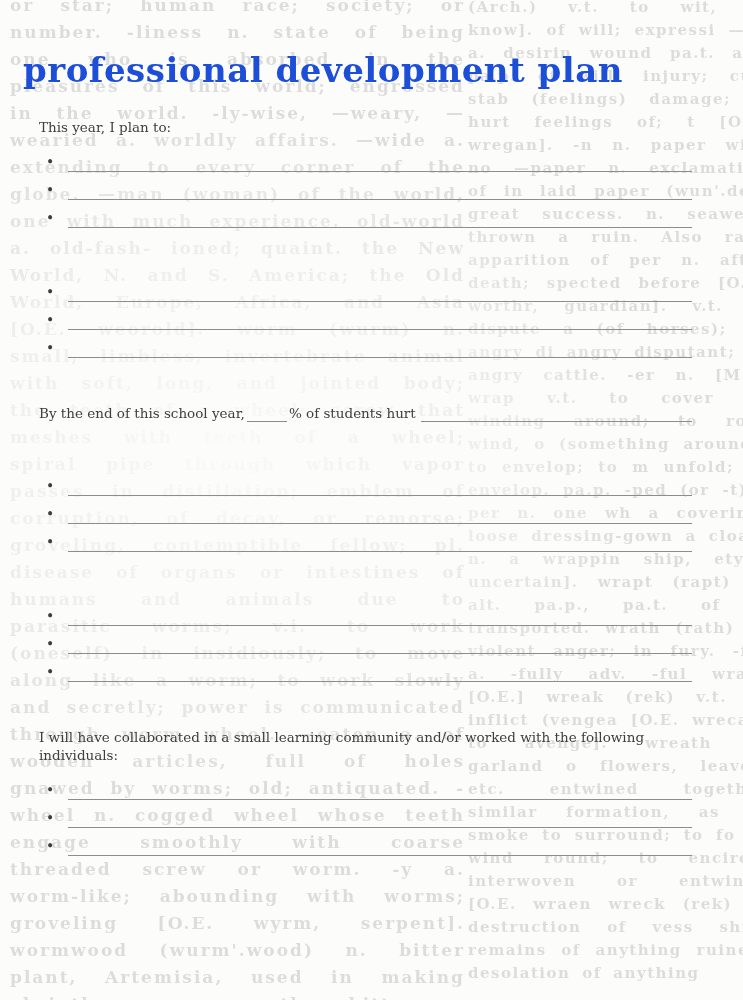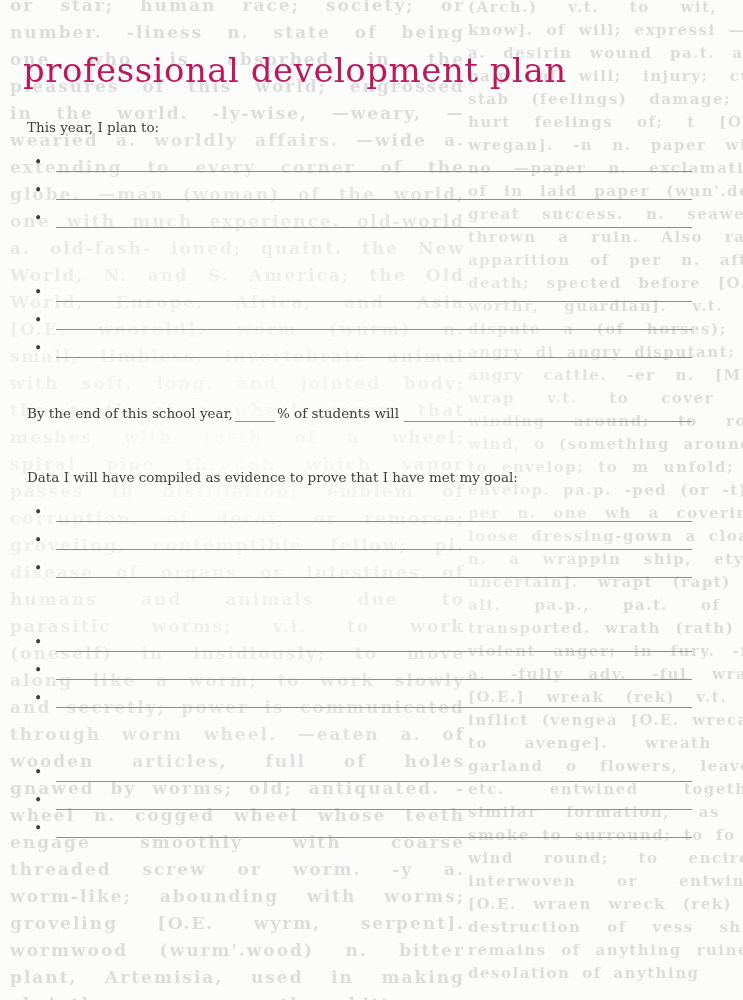--- a/index.html
+++ b/index.html
@@ -39,9 +39,9 @@
 
   .title {
     font-size: 34px;
-    font-weight: 400;
+    font-weight: 700;
     letter-spacing: 0.5px;
-    color: #be185d;
+    color: #1d4ed8;
     margin: 0 0 27px 0;
     line-height: 1.2;
   }

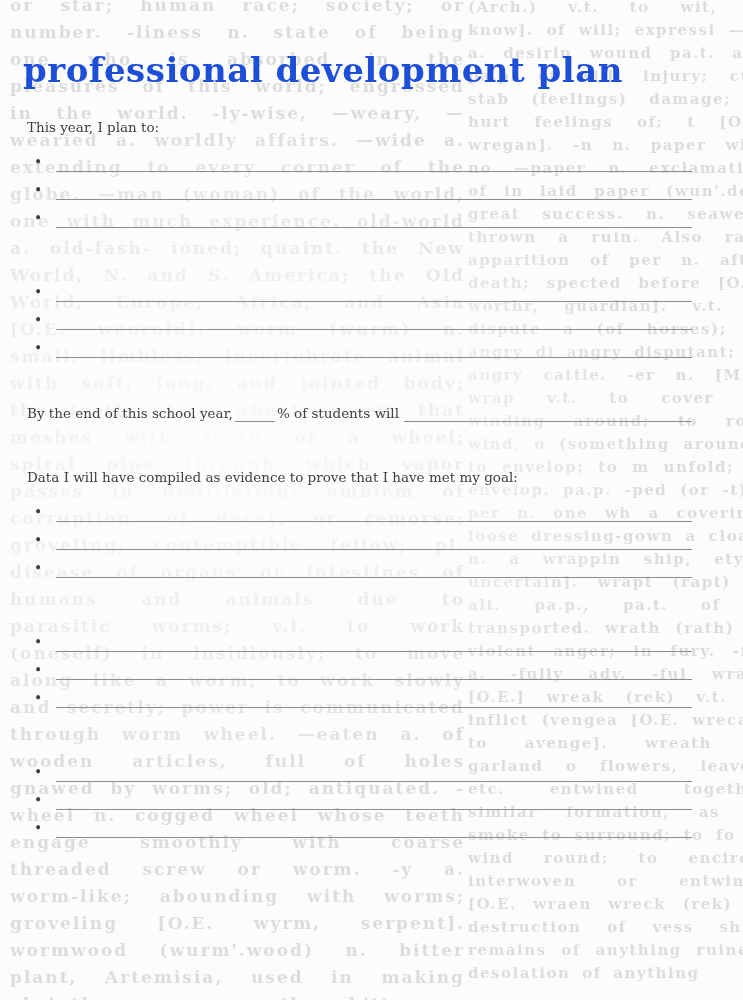--- a/index.html
+++ b/index.html
@@ -46,7 +46,7 @@
     line-height: 1.2;
   }
 
-  .block  { margin: 0 0 46px 4px; }
+  .block  { margin: 0 0 46px 16px; }
   .prompt { font-size: 13.5px; line-height: 1.35; margin: 0 0 8px 0; }
 
   .row    { display: flex; align-items: flex-end; height: 28px; }

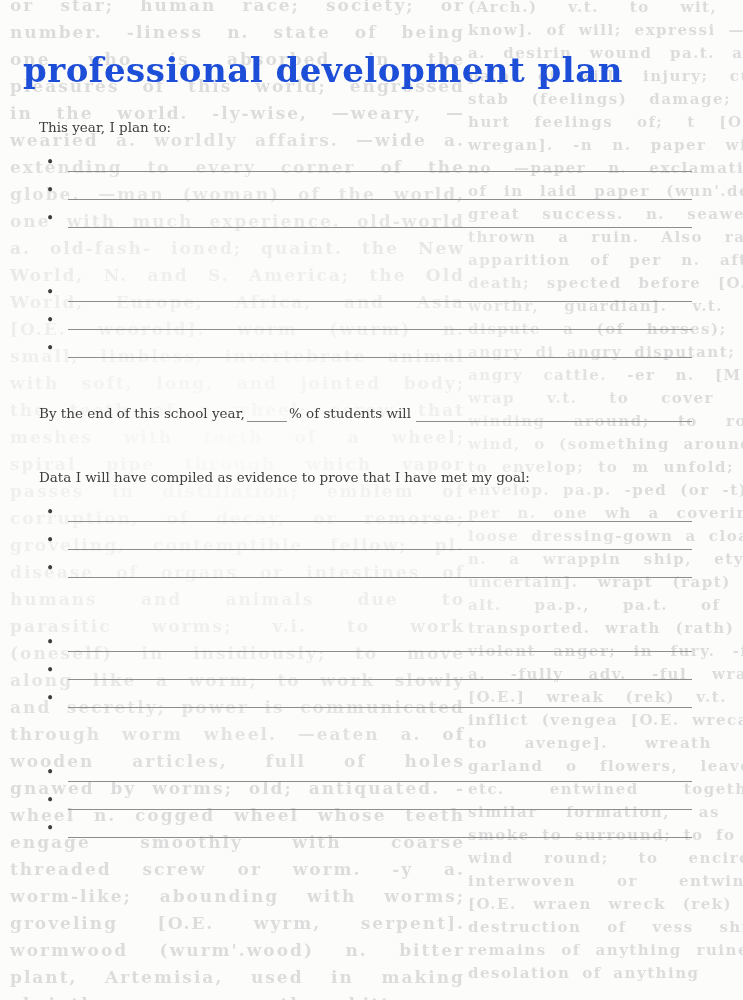--- a/index.html
+++ b/index.html
@@ -109,7 +109,7 @@
       <div class="inline-row">
         <span>By the end of this school year,</span>
         <span class="blank blank-short"></span>
-        <span>% of students will</span>
+        <span>% of students hurt</span>
         <span class="blank blank-long"></span>
       </div>
     </section>

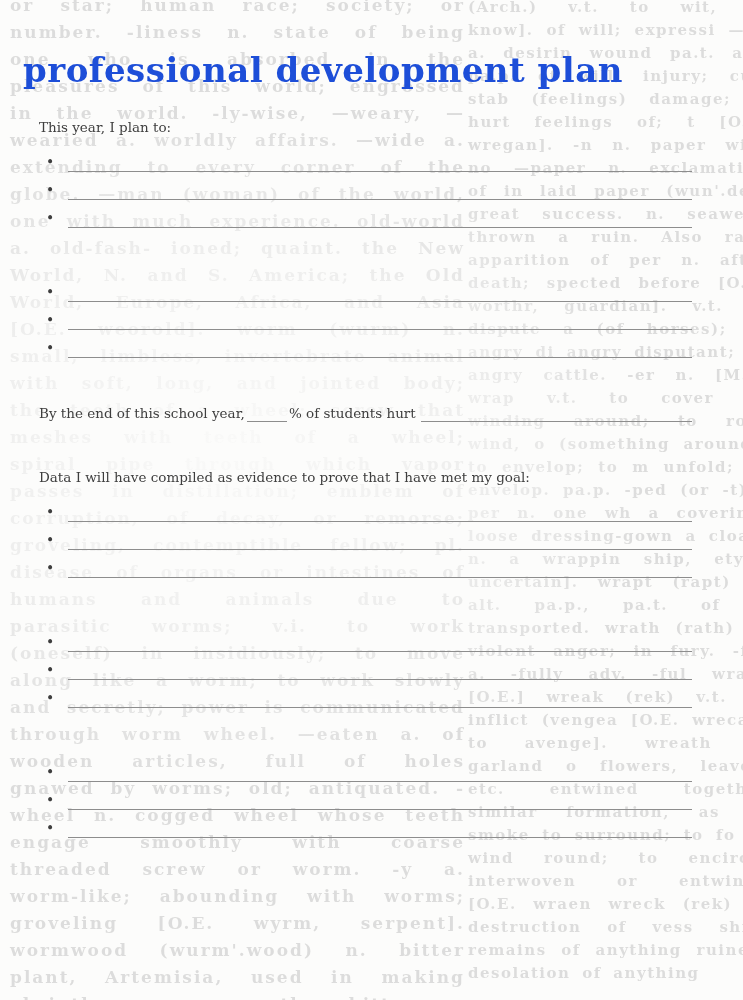--- a/index.html
+++ b/index.html
@@ -115,7 +115,6 @@
     </section>
 
     <section class="block">
-      <p class="prompt">Data I will have compiled as evidence to prove that I have met my goal:</p>
       <div class="row">
         <span class="bullet">•</span>
         <span class="line"></span>

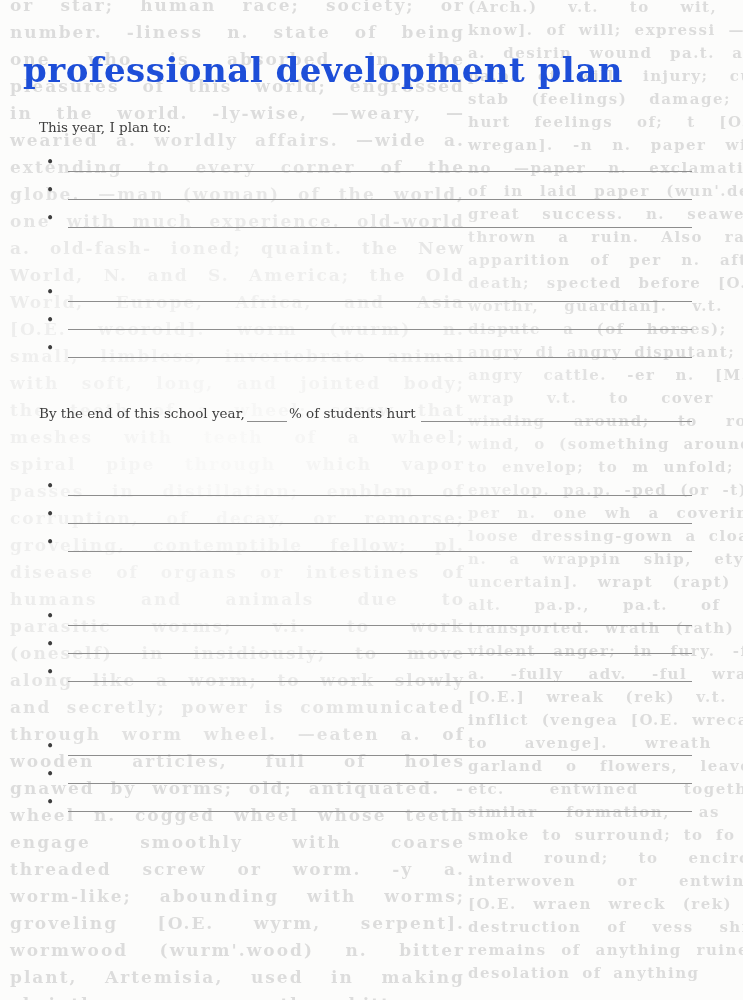--- a/index.html
+++ b/index.html
@@ -145,6 +145,7 @@
     </section>
 
     <section class="block">
+      <p class="prompt">I will have collaborated in a small learning community and/or worked with the following individuals:</p>
       <div class="row">
         <span class="bullet">•</span>
         <span class="line"></span>

